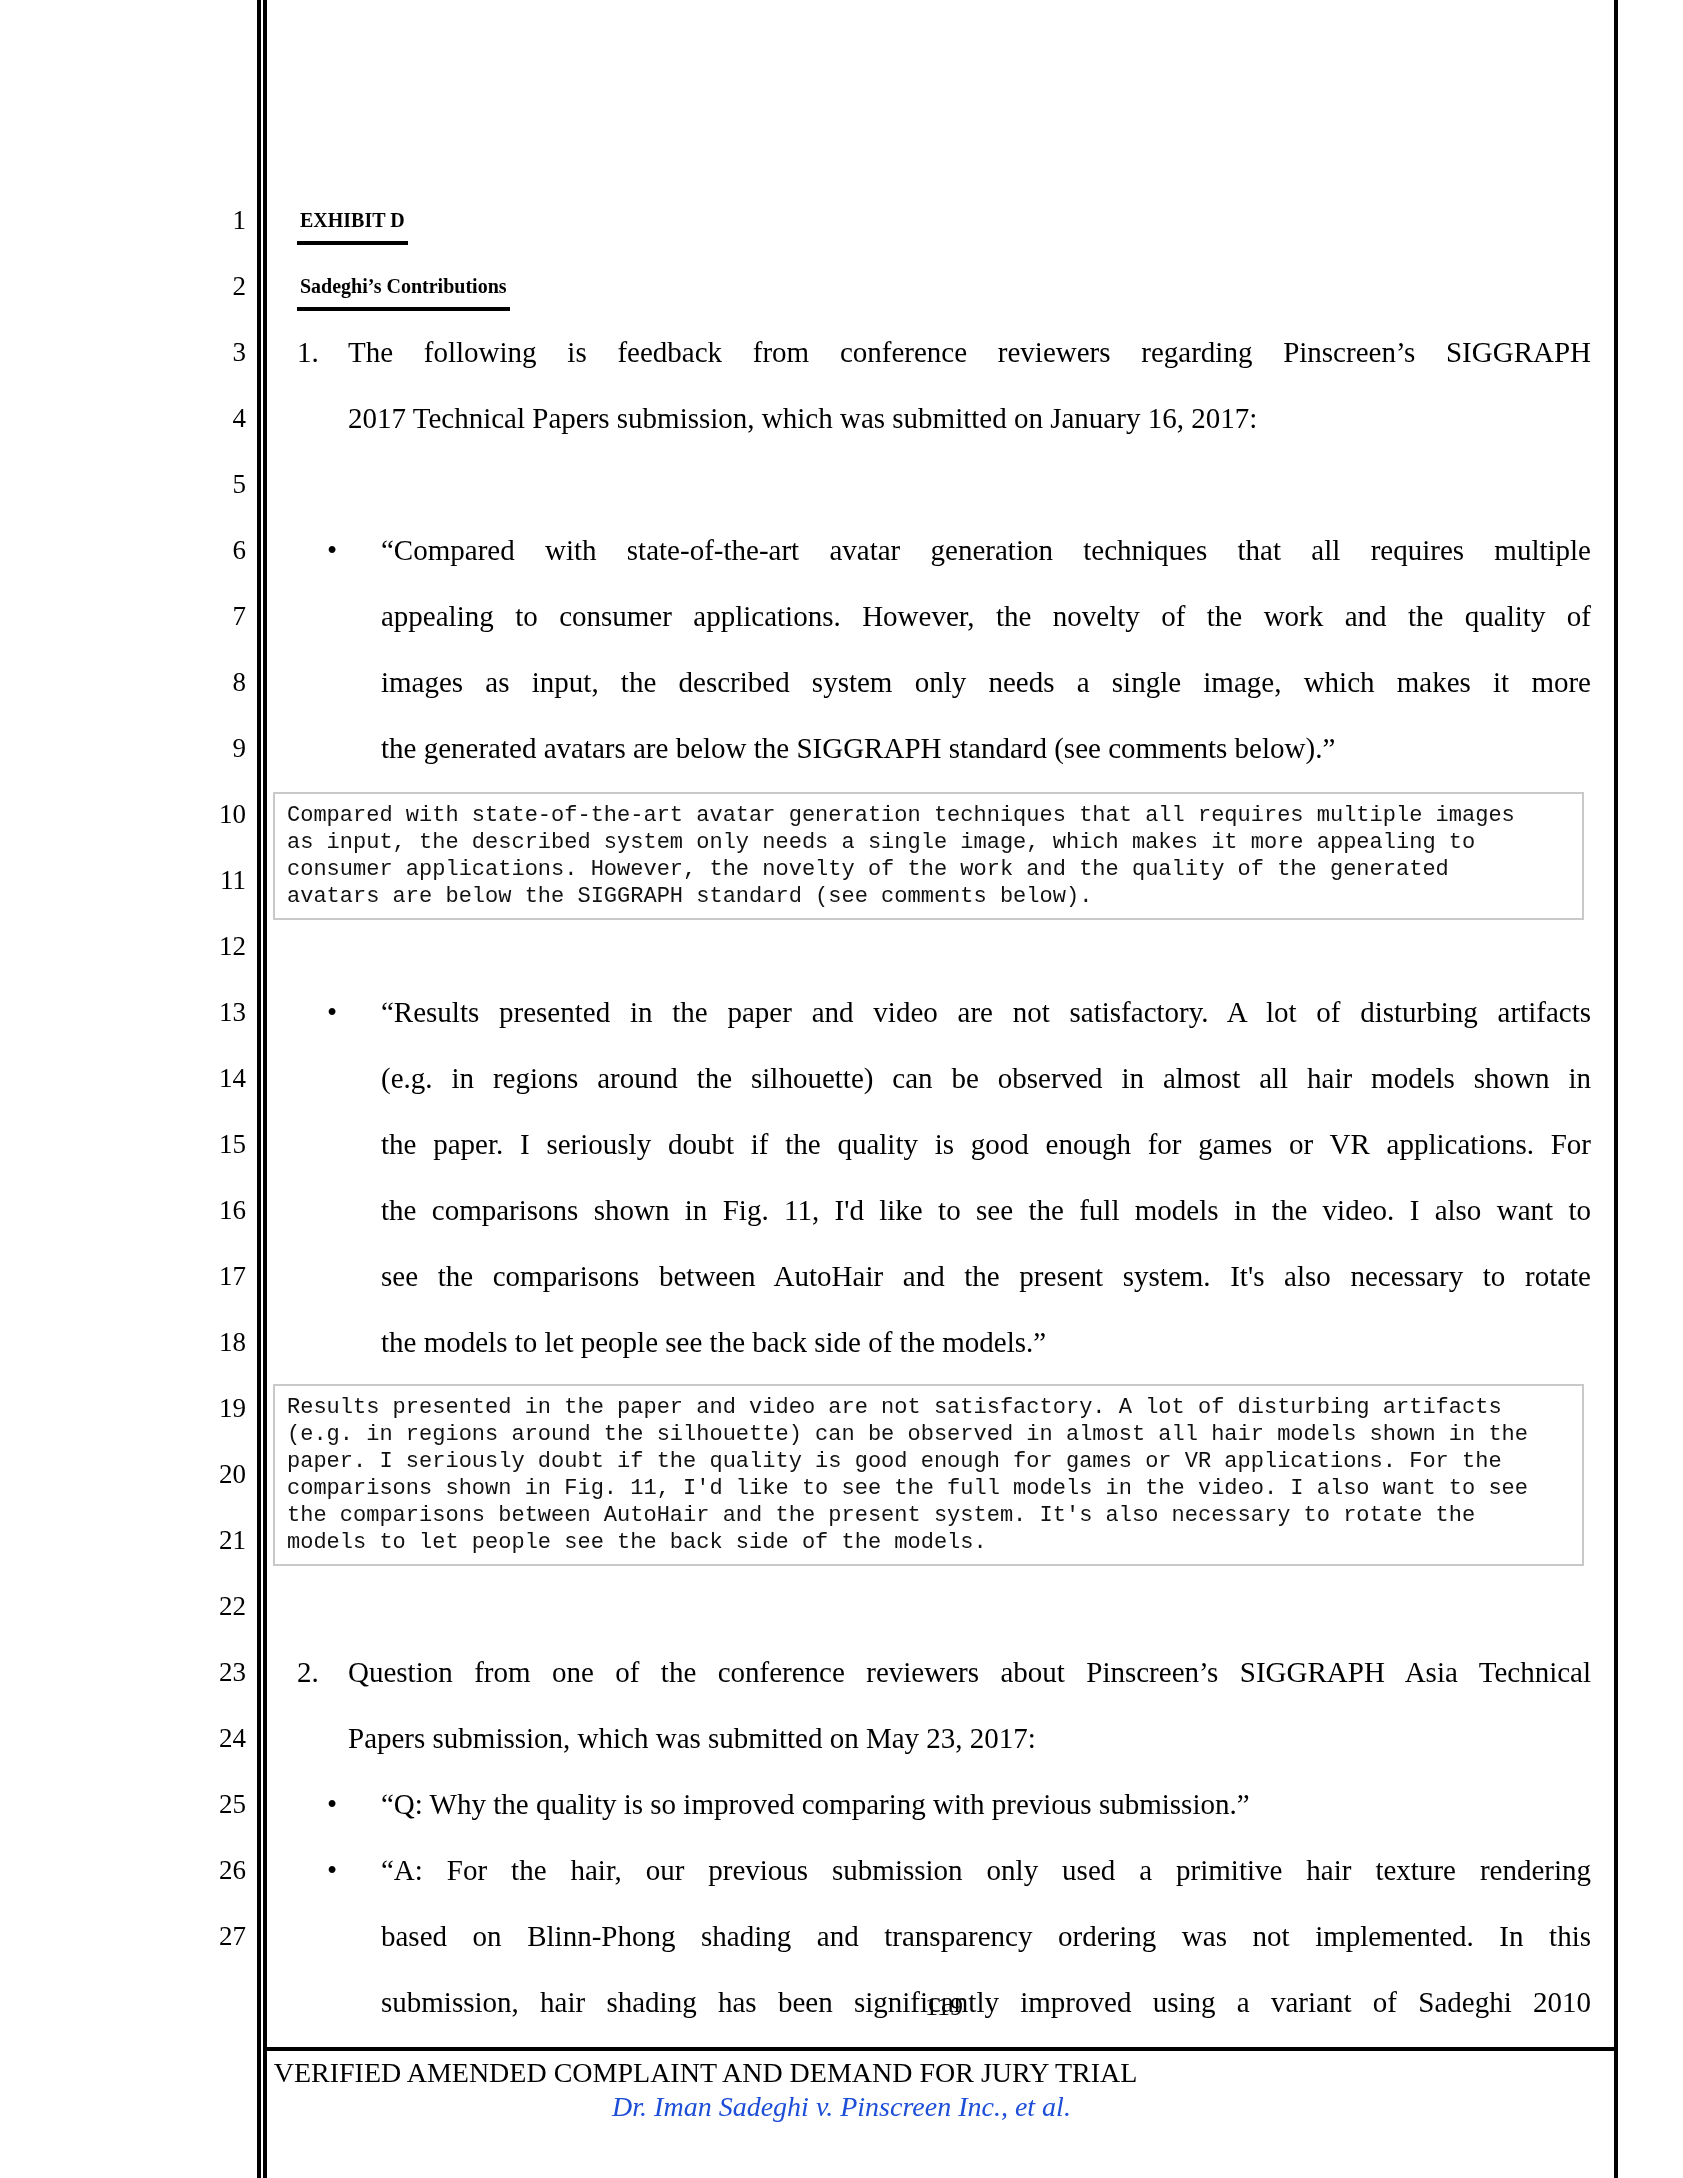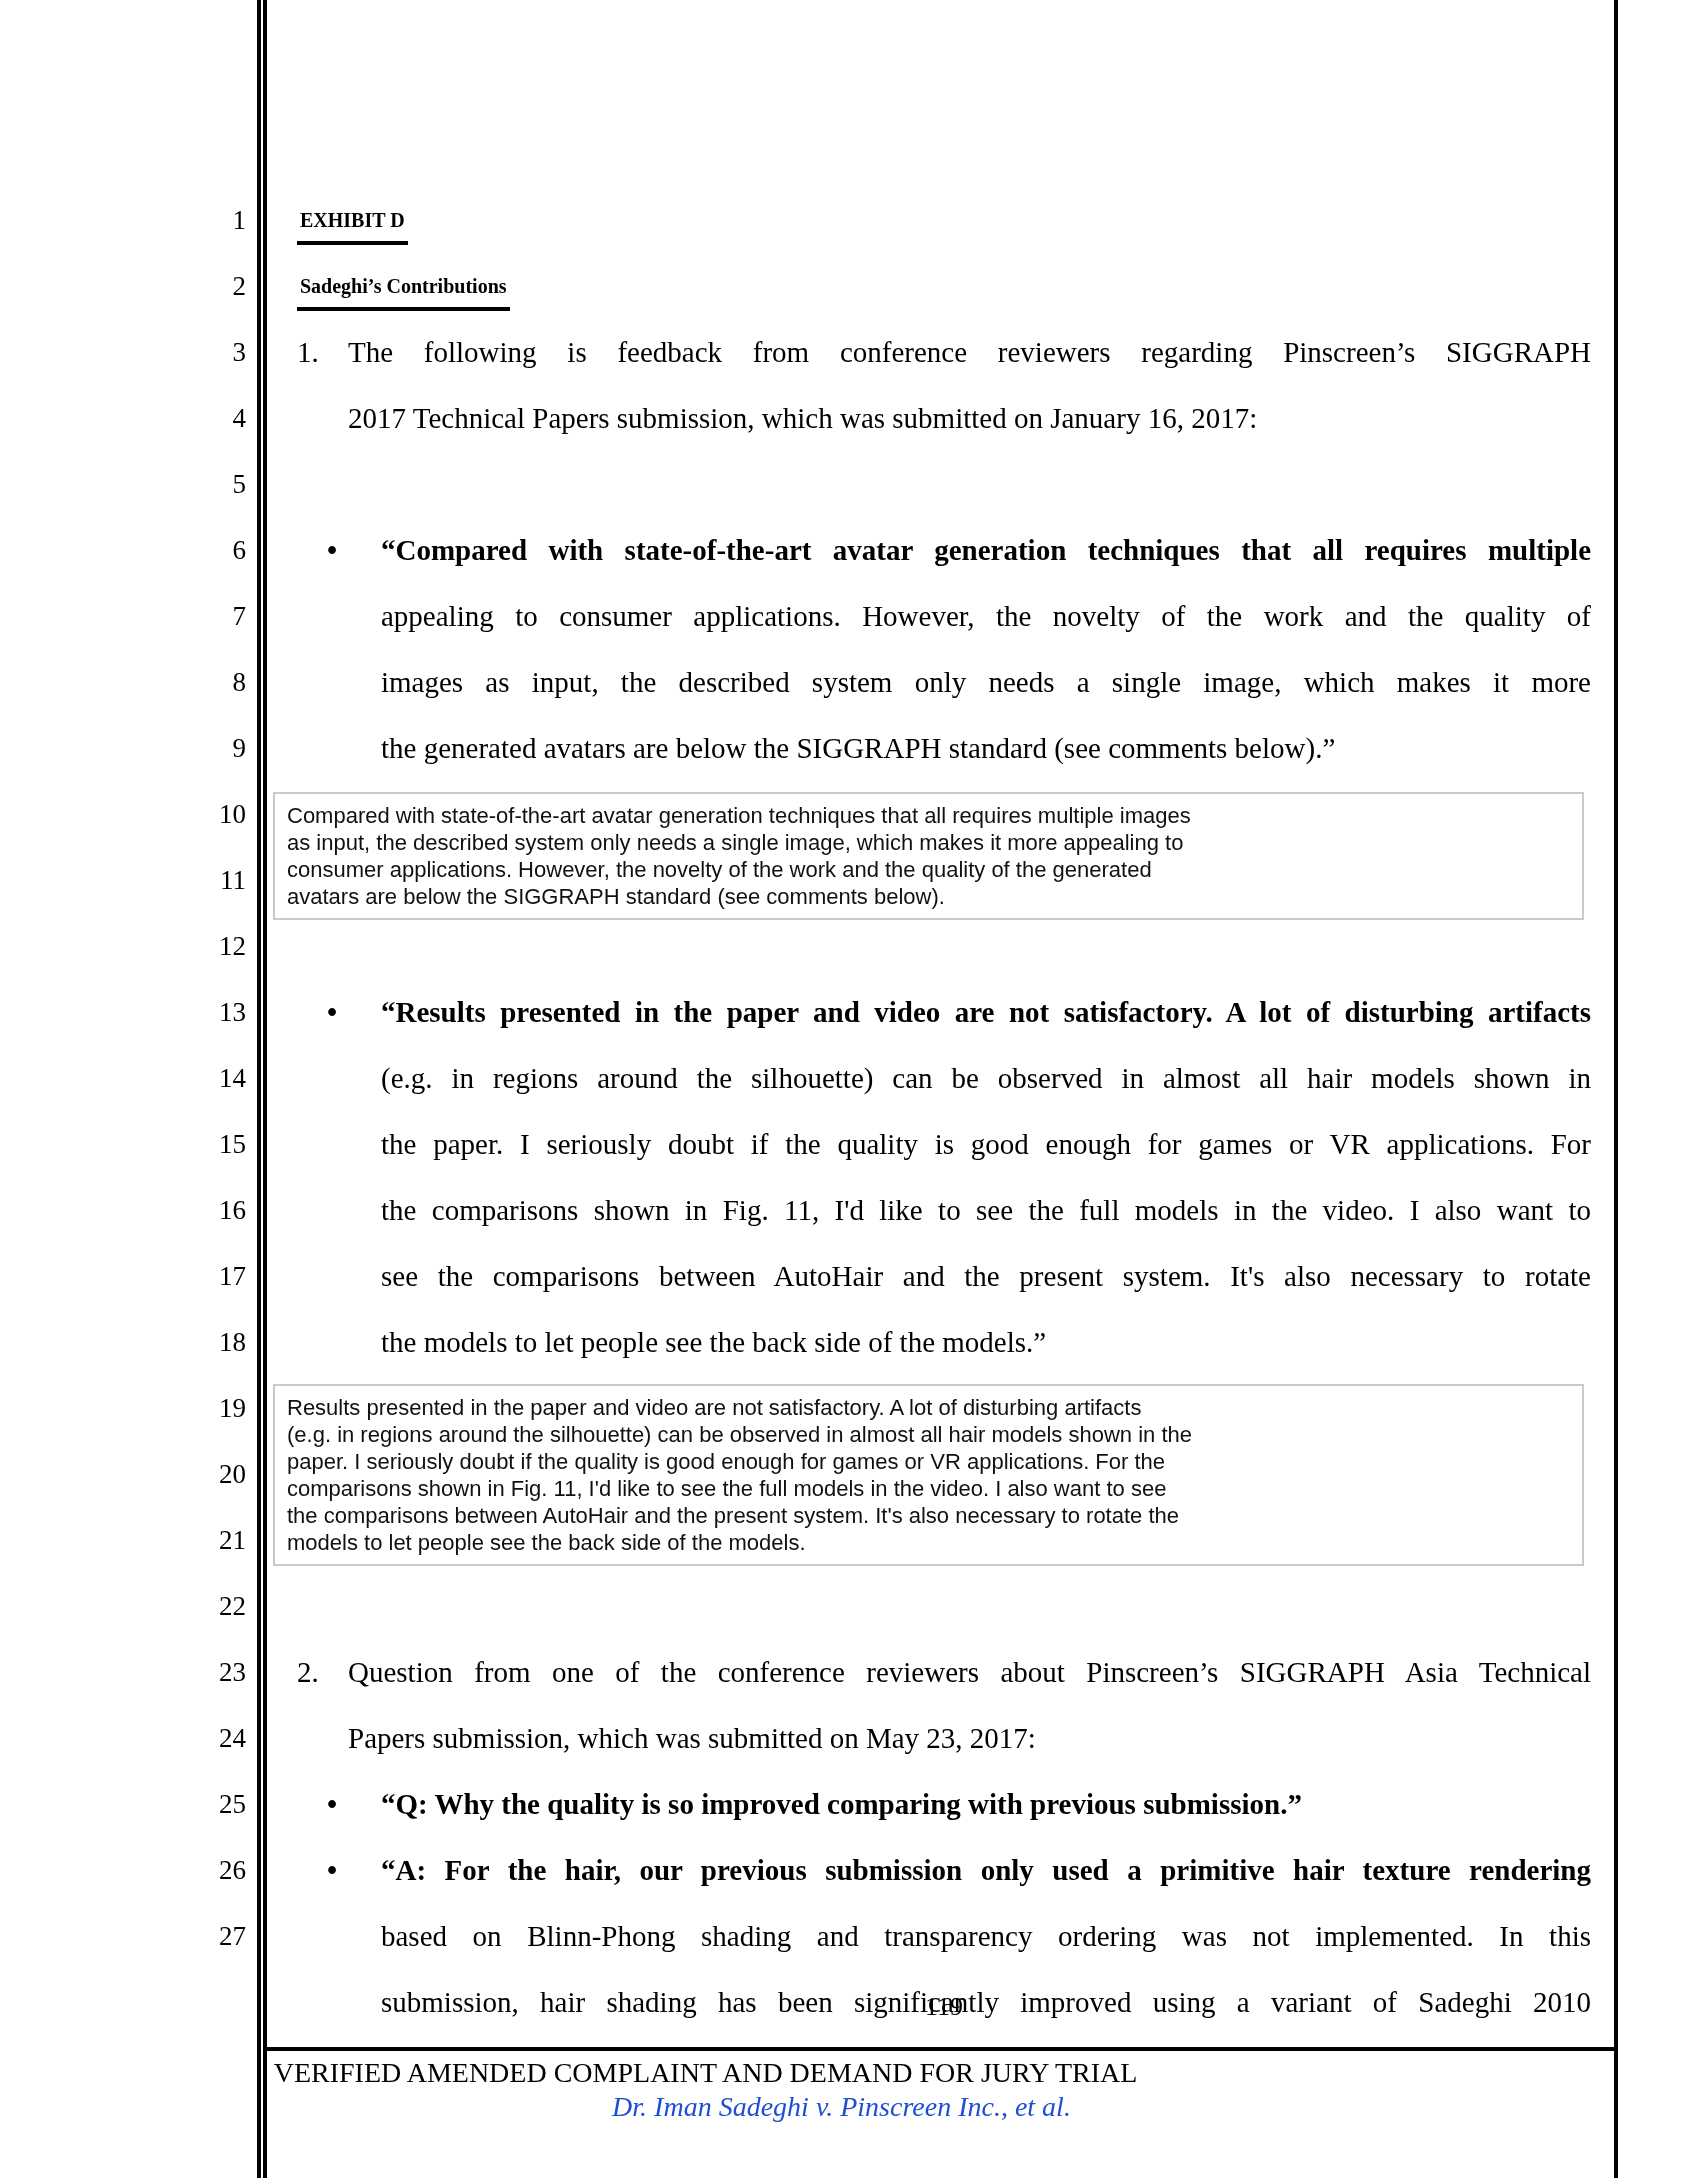--- a/index.html
+++ b/index.html
@@ -29,7 +29,7 @@
   .l { text-align:center;    text-align-last:left; }
   .mk-num { display:inline-block; width:51px; }
   .mk-bul { display:inline-block; width:54px; }
-  .first-bul { padding-left:30px;font-weight:bold; }
+  .first-bul { padding-left:30px; }
   .cont-num  { padding-left:51px; }
   .cont-bul  { padding-left:84px; }
 

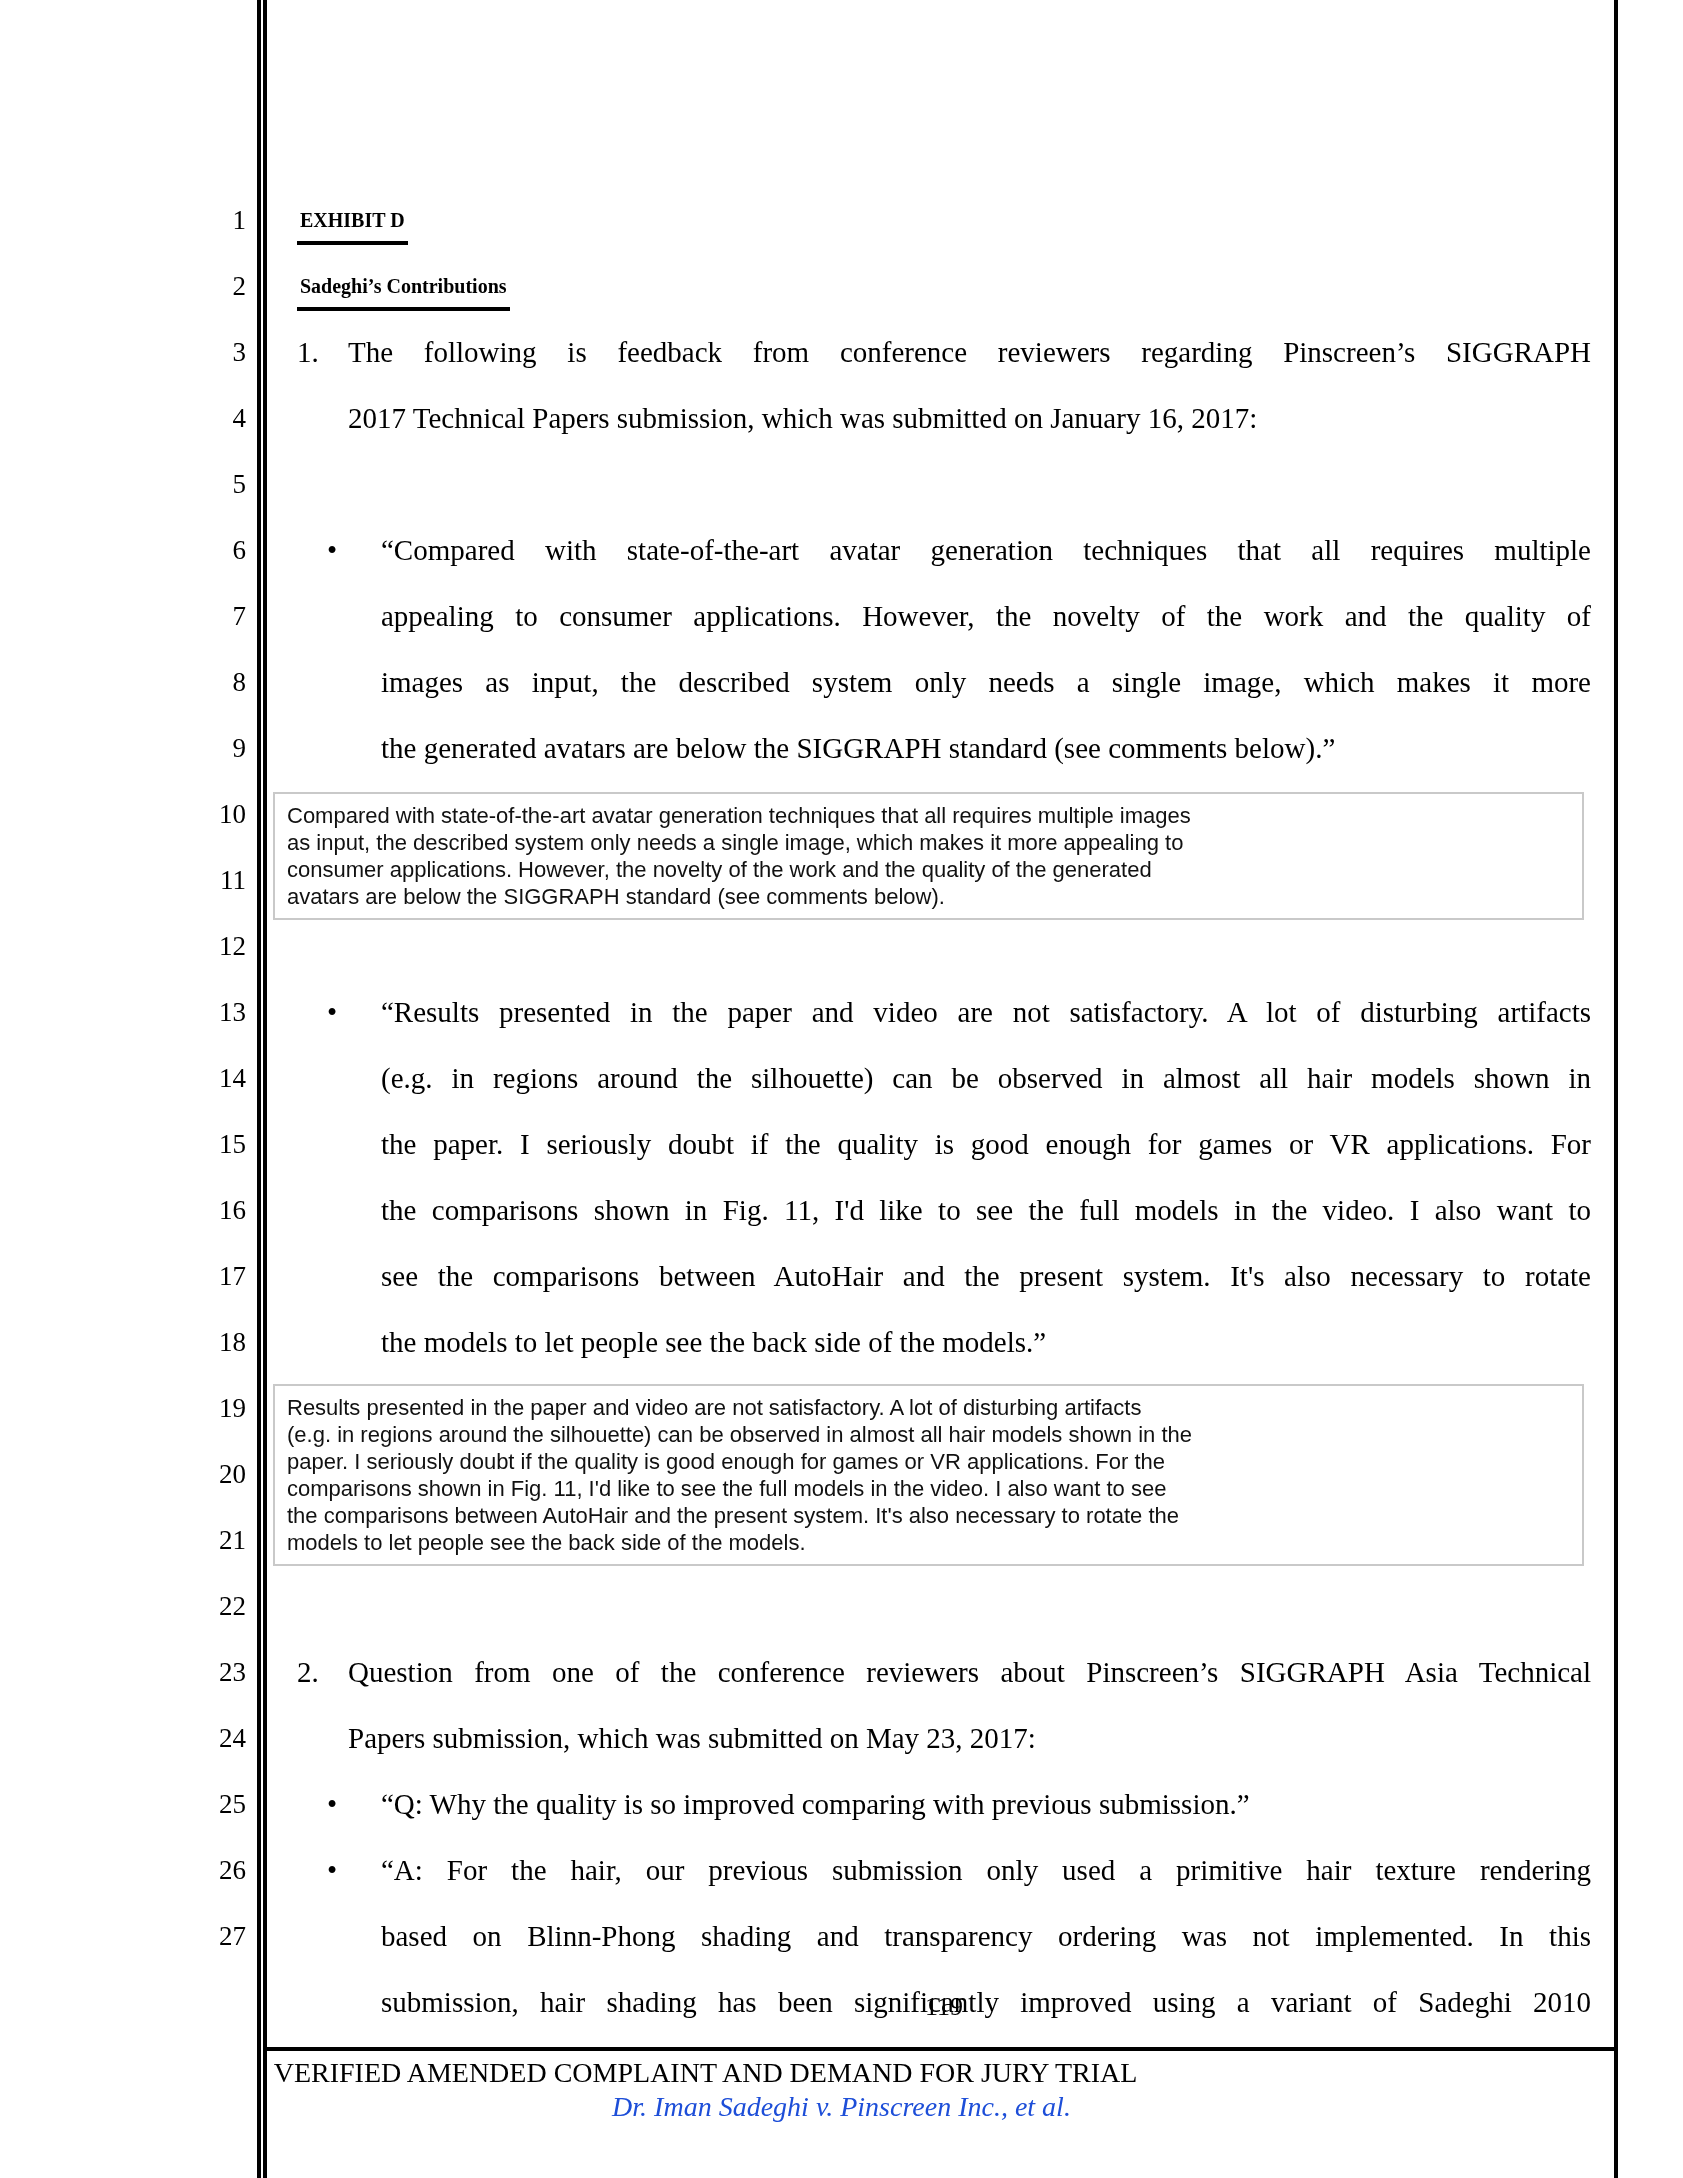--- a/index.html
+++ b/index.html
@@ -39,7 +39,7 @@
   .codebox {
     position:absolute; left:-24px; width:1311px; box-sizing:border-box;
     border:2px solid #c9c9c9; background:#fff; padding:8px 12px;
-    font-family:Liberation Sans, sans-serif; font-size:22px; line-height:27px;
+    font-family:Liberation Mono, monospace; font-size:22px; line-height:27px;
     white-space:pre; text-align:left; text-align-last:left; color:#111;
   }
 

